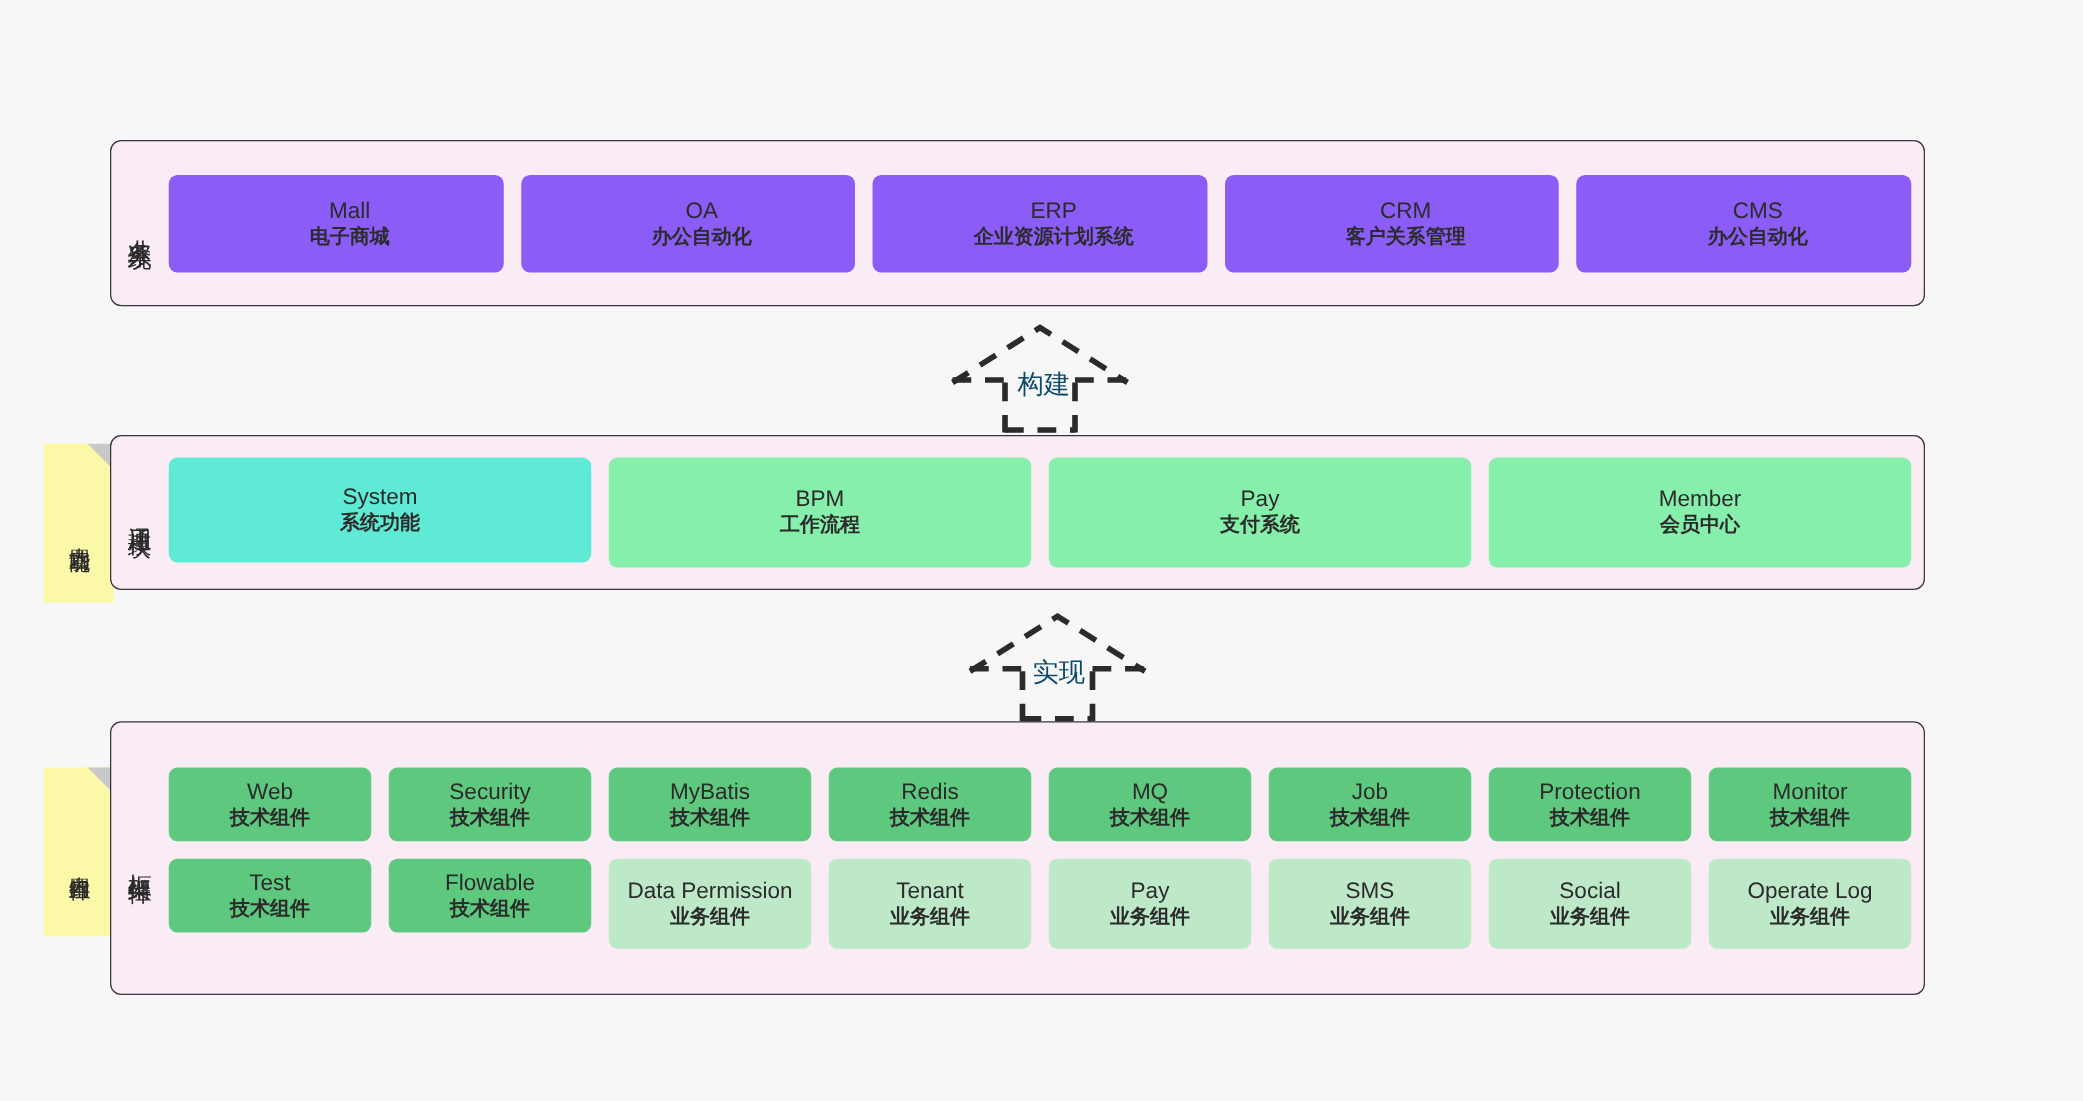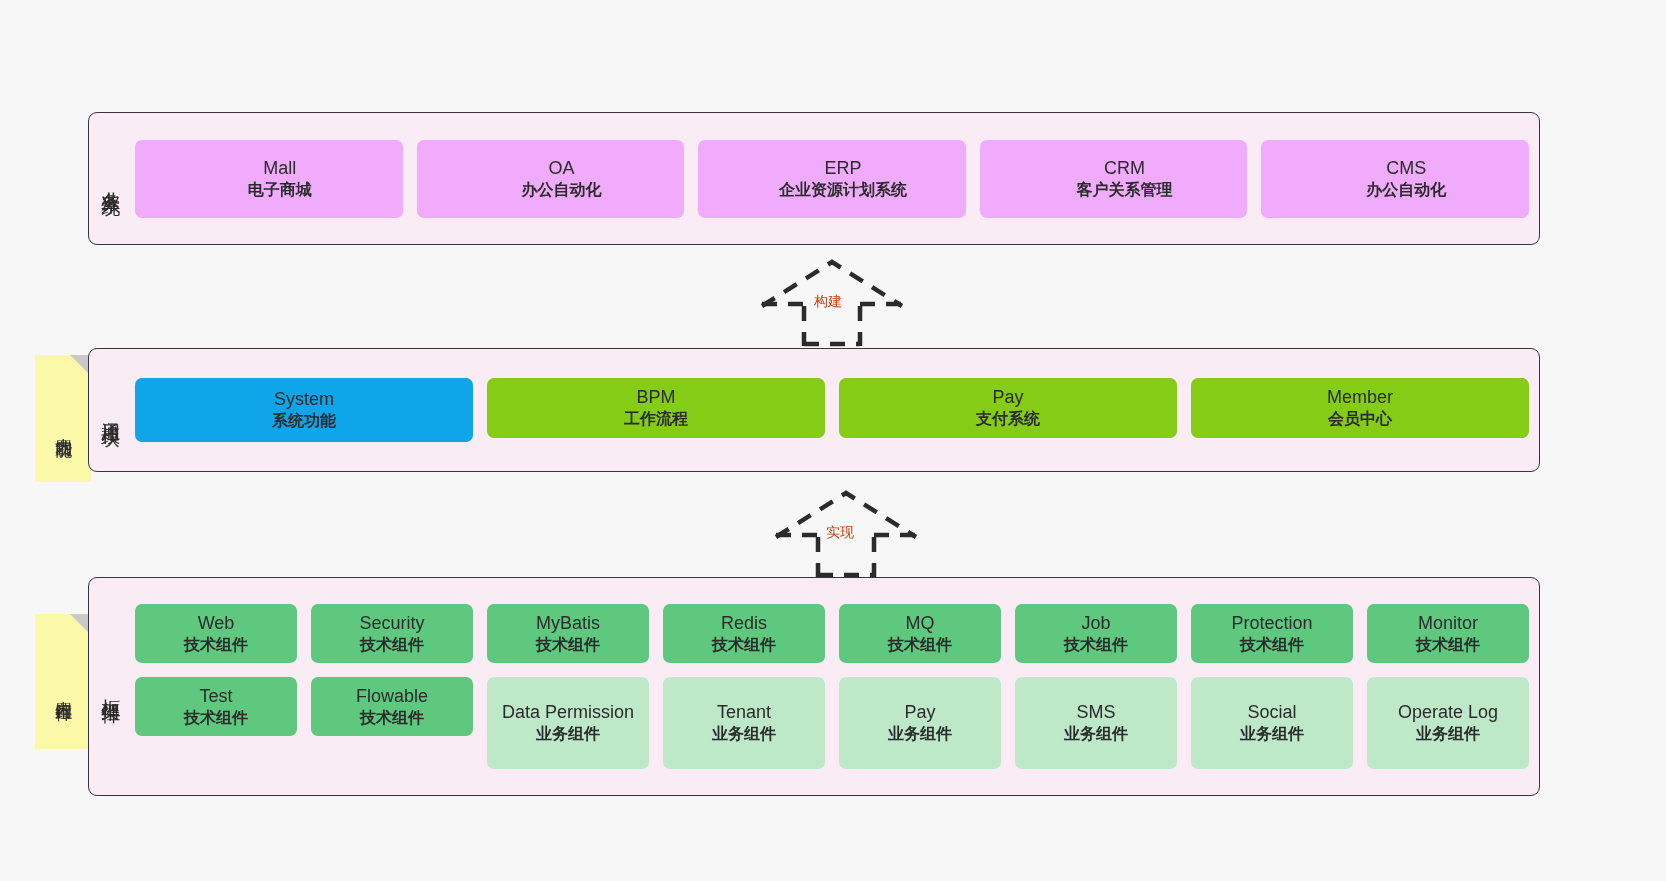--- a/index.html
+++ b/index.html
@@ -73,7 +73,7 @@
   .cell .t1{font-size:18px;}
   .cell .t2{font-size:16px;font-weight:bold;}
 
-  .blue{background:#f0abfc;height:78px;padding-left:28px;}
+  .blue{background:#8b5cf6;height:78px;padding-left:28px;}
   .red{background:#0ea5e9;height:64px;}
   .pinkbox{background:#84cc16;height:60px;}
   .green{background:#5ec97e;height:59px;}

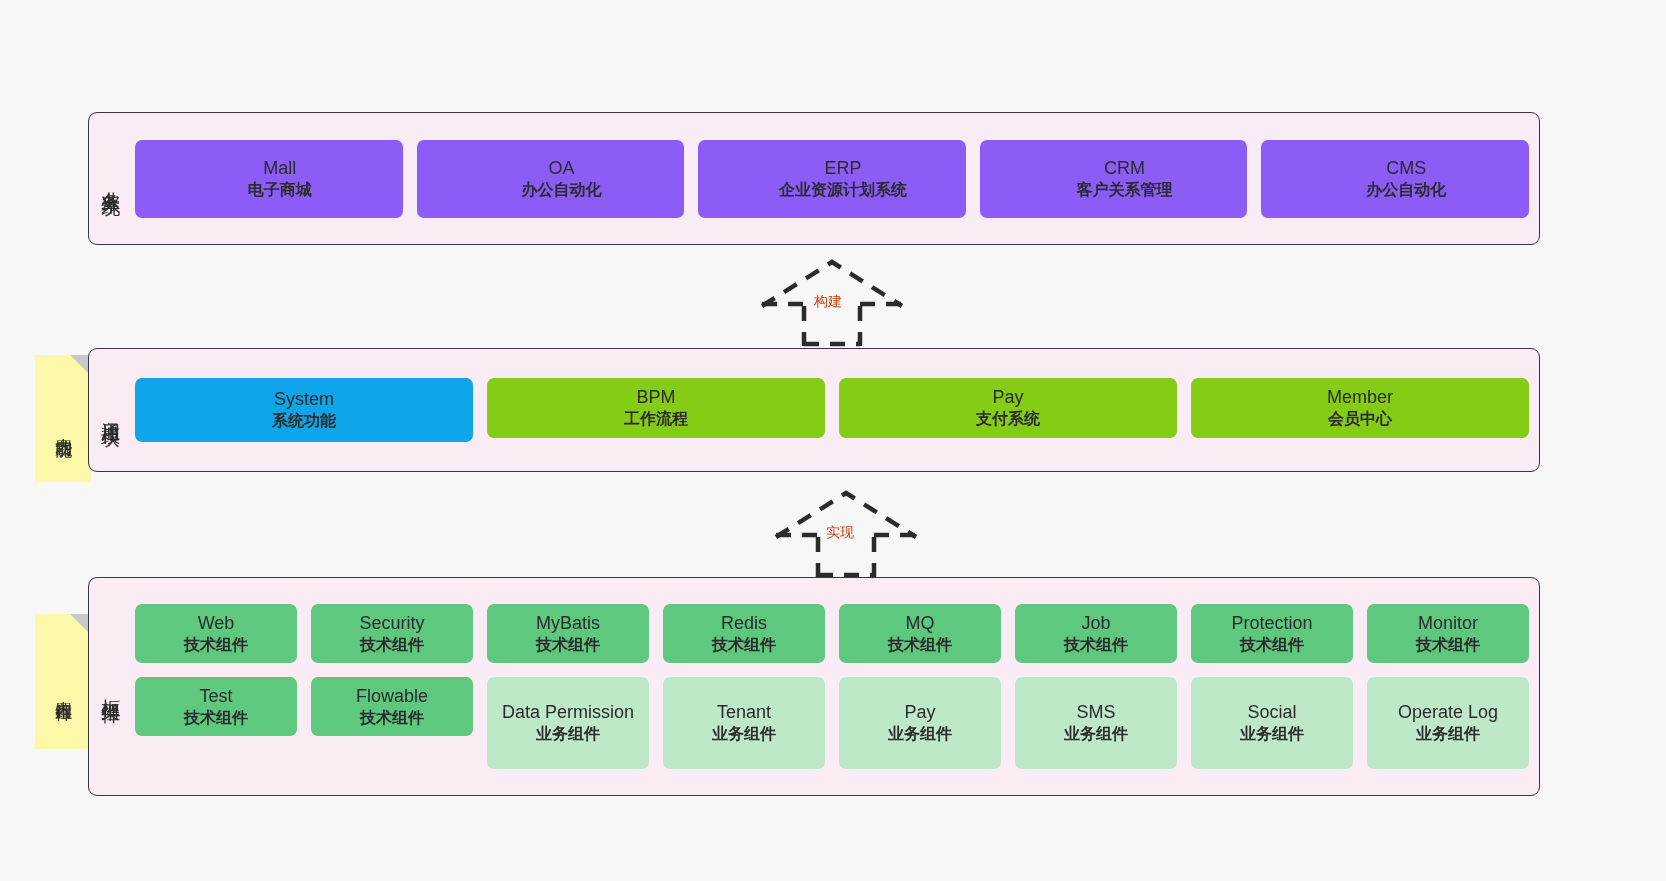--- a/index.html
+++ b/index.html
@@ -112,8 +112,8 @@
   .arrow svg{display:block;overflow:visible;}
   .arrow-label{
     position:absolute;
-    font-size:14px;
-    color:#c2410c;
+    font-size:21px;
+    color:#0c4a6e;
     background:transparent;
     white-space:nowrap;
   }

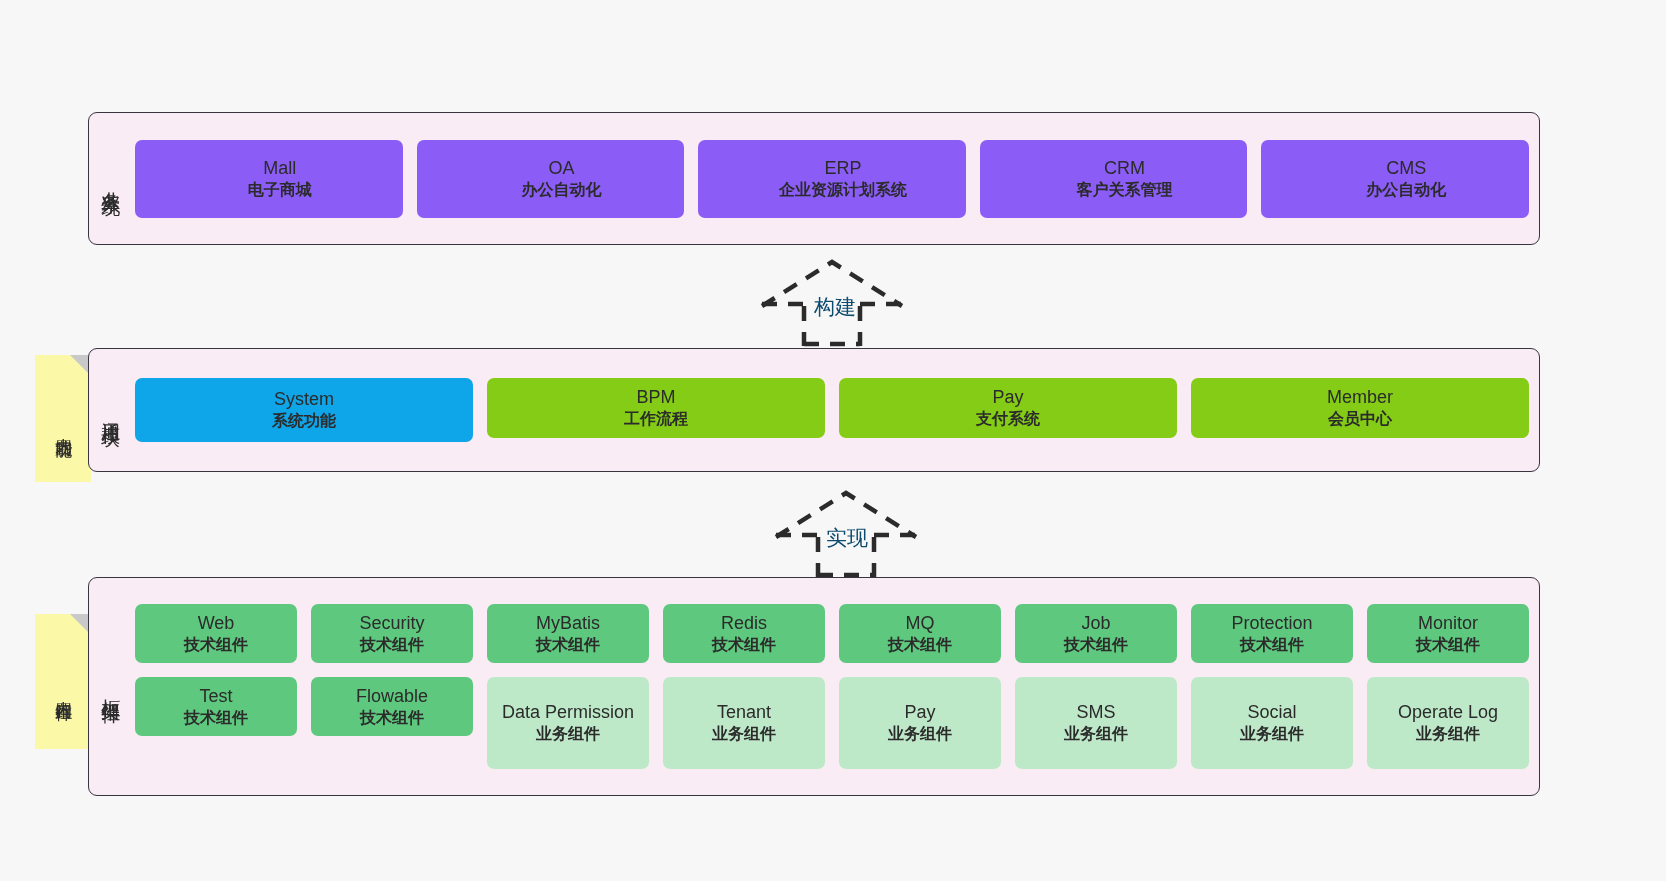--- a/index.html
+++ b/index.html
@@ -74,7 +74,7 @@
   .cell .t2{font-size:16px;font-weight:bold;}
 
   .blue{background:#8b5cf6;height:78px;padding-left:28px;}
-  .red{background:#0ea5e9;height:64px;}
+  .red{background:#5eead4;height:84px;}
   .pinkbox{background:#84cc16;height:60px;}
   .green{background:#5ec97e;height:59px;}
   .lgreen{background:#bee9c9;height:92px;}

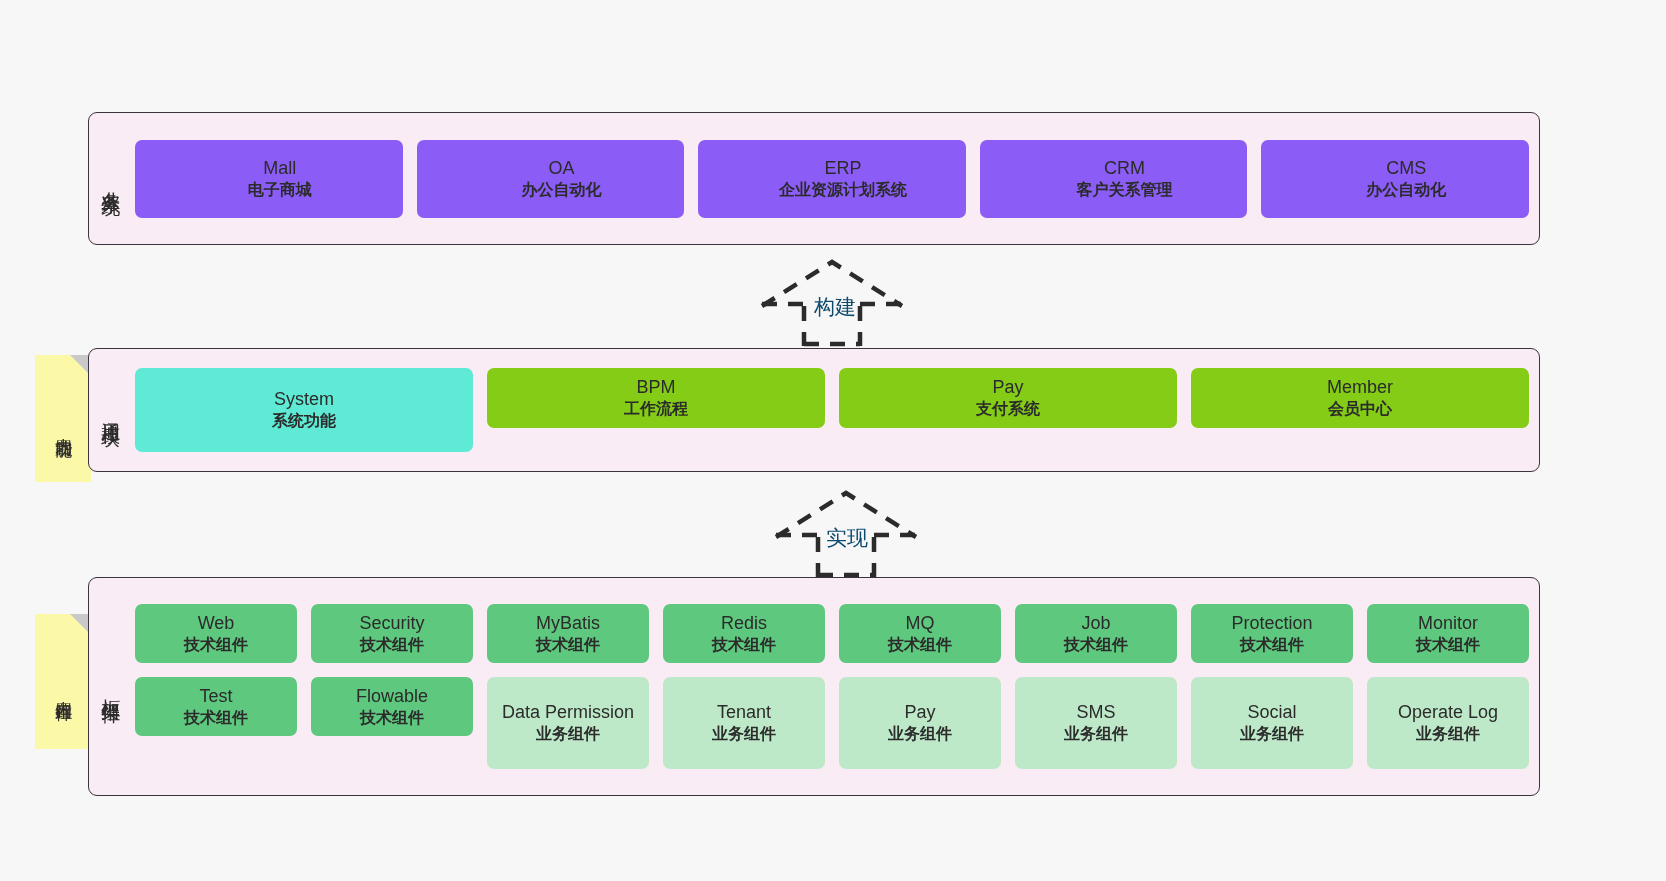--- a/index.html
+++ b/index.html
@@ -75,7 +75,7 @@
 
   .blue{background:#8b5cf6;height:78px;padding-left:28px;}
   .red{background:#5eead4;height:84px;}
-  .pinkbox{background:#84cc16;height:60px;}
+  .pinkbox{background:#86efac;height:88px;}
   .green{background:#5ec97e;height:59px;}
   .lgreen{background:#bee9c9;height:92px;}
 

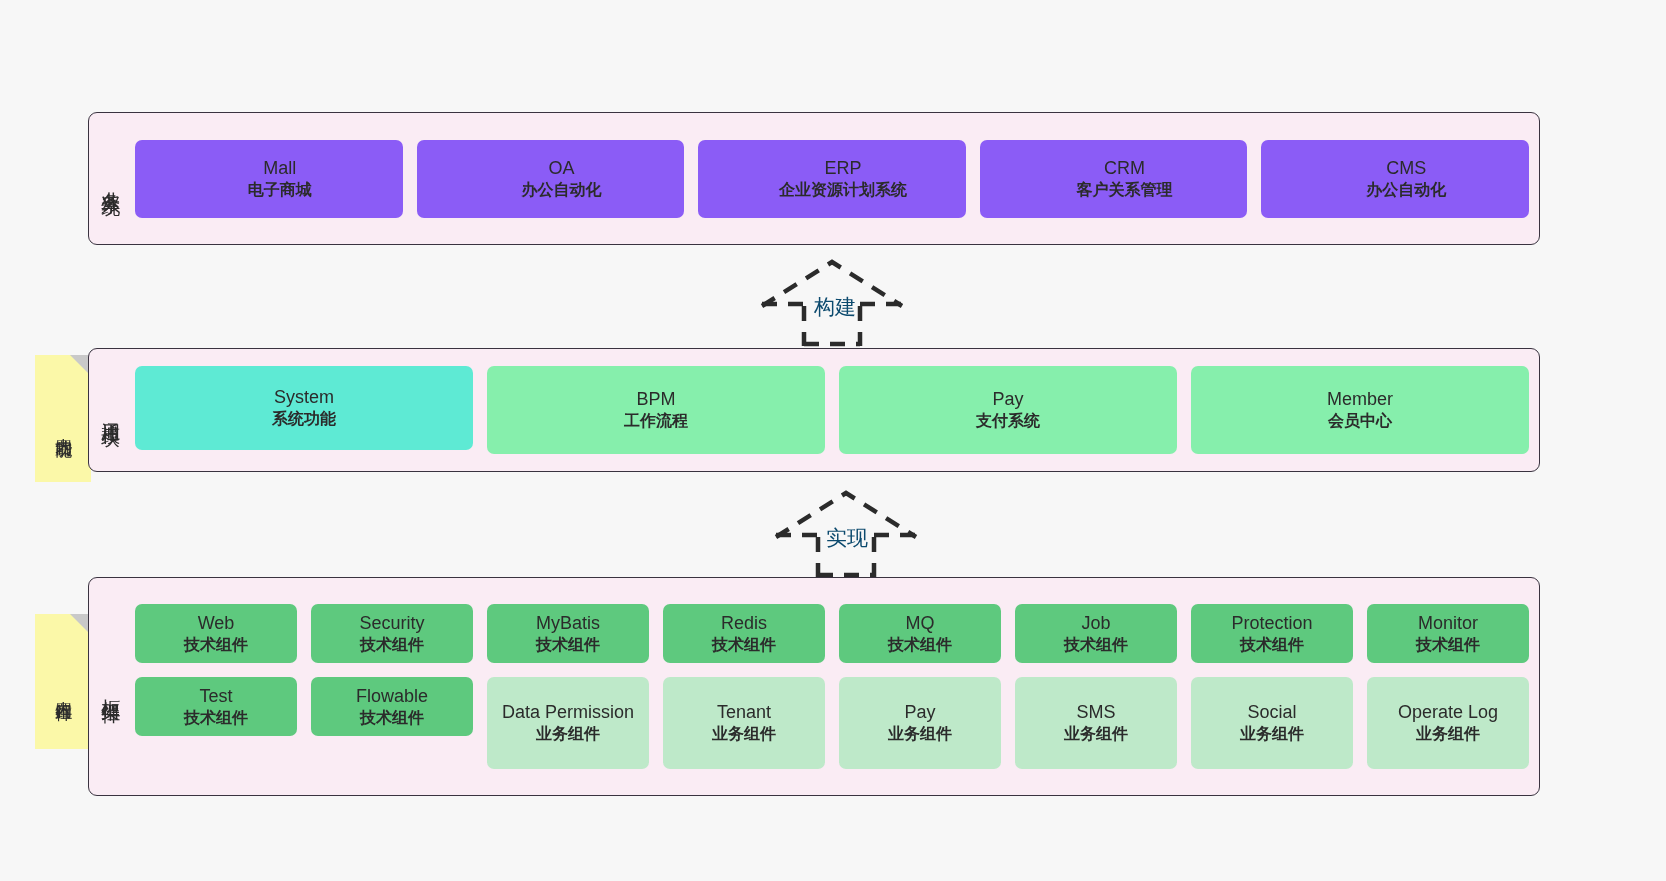--- a/index.html
+++ b/index.html
@@ -77,7 +77,7 @@
   .red{background:#5eead4;height:84px;}
   .pinkbox{background:#86efac;height:88px;}
   .green{background:#5ec97e;height:59px;}
-  .lgreen{background:#bee9c9;height:92px;}
+  .lgreen{background:#bee9c9;height:72px;}
 
   
   .note{

